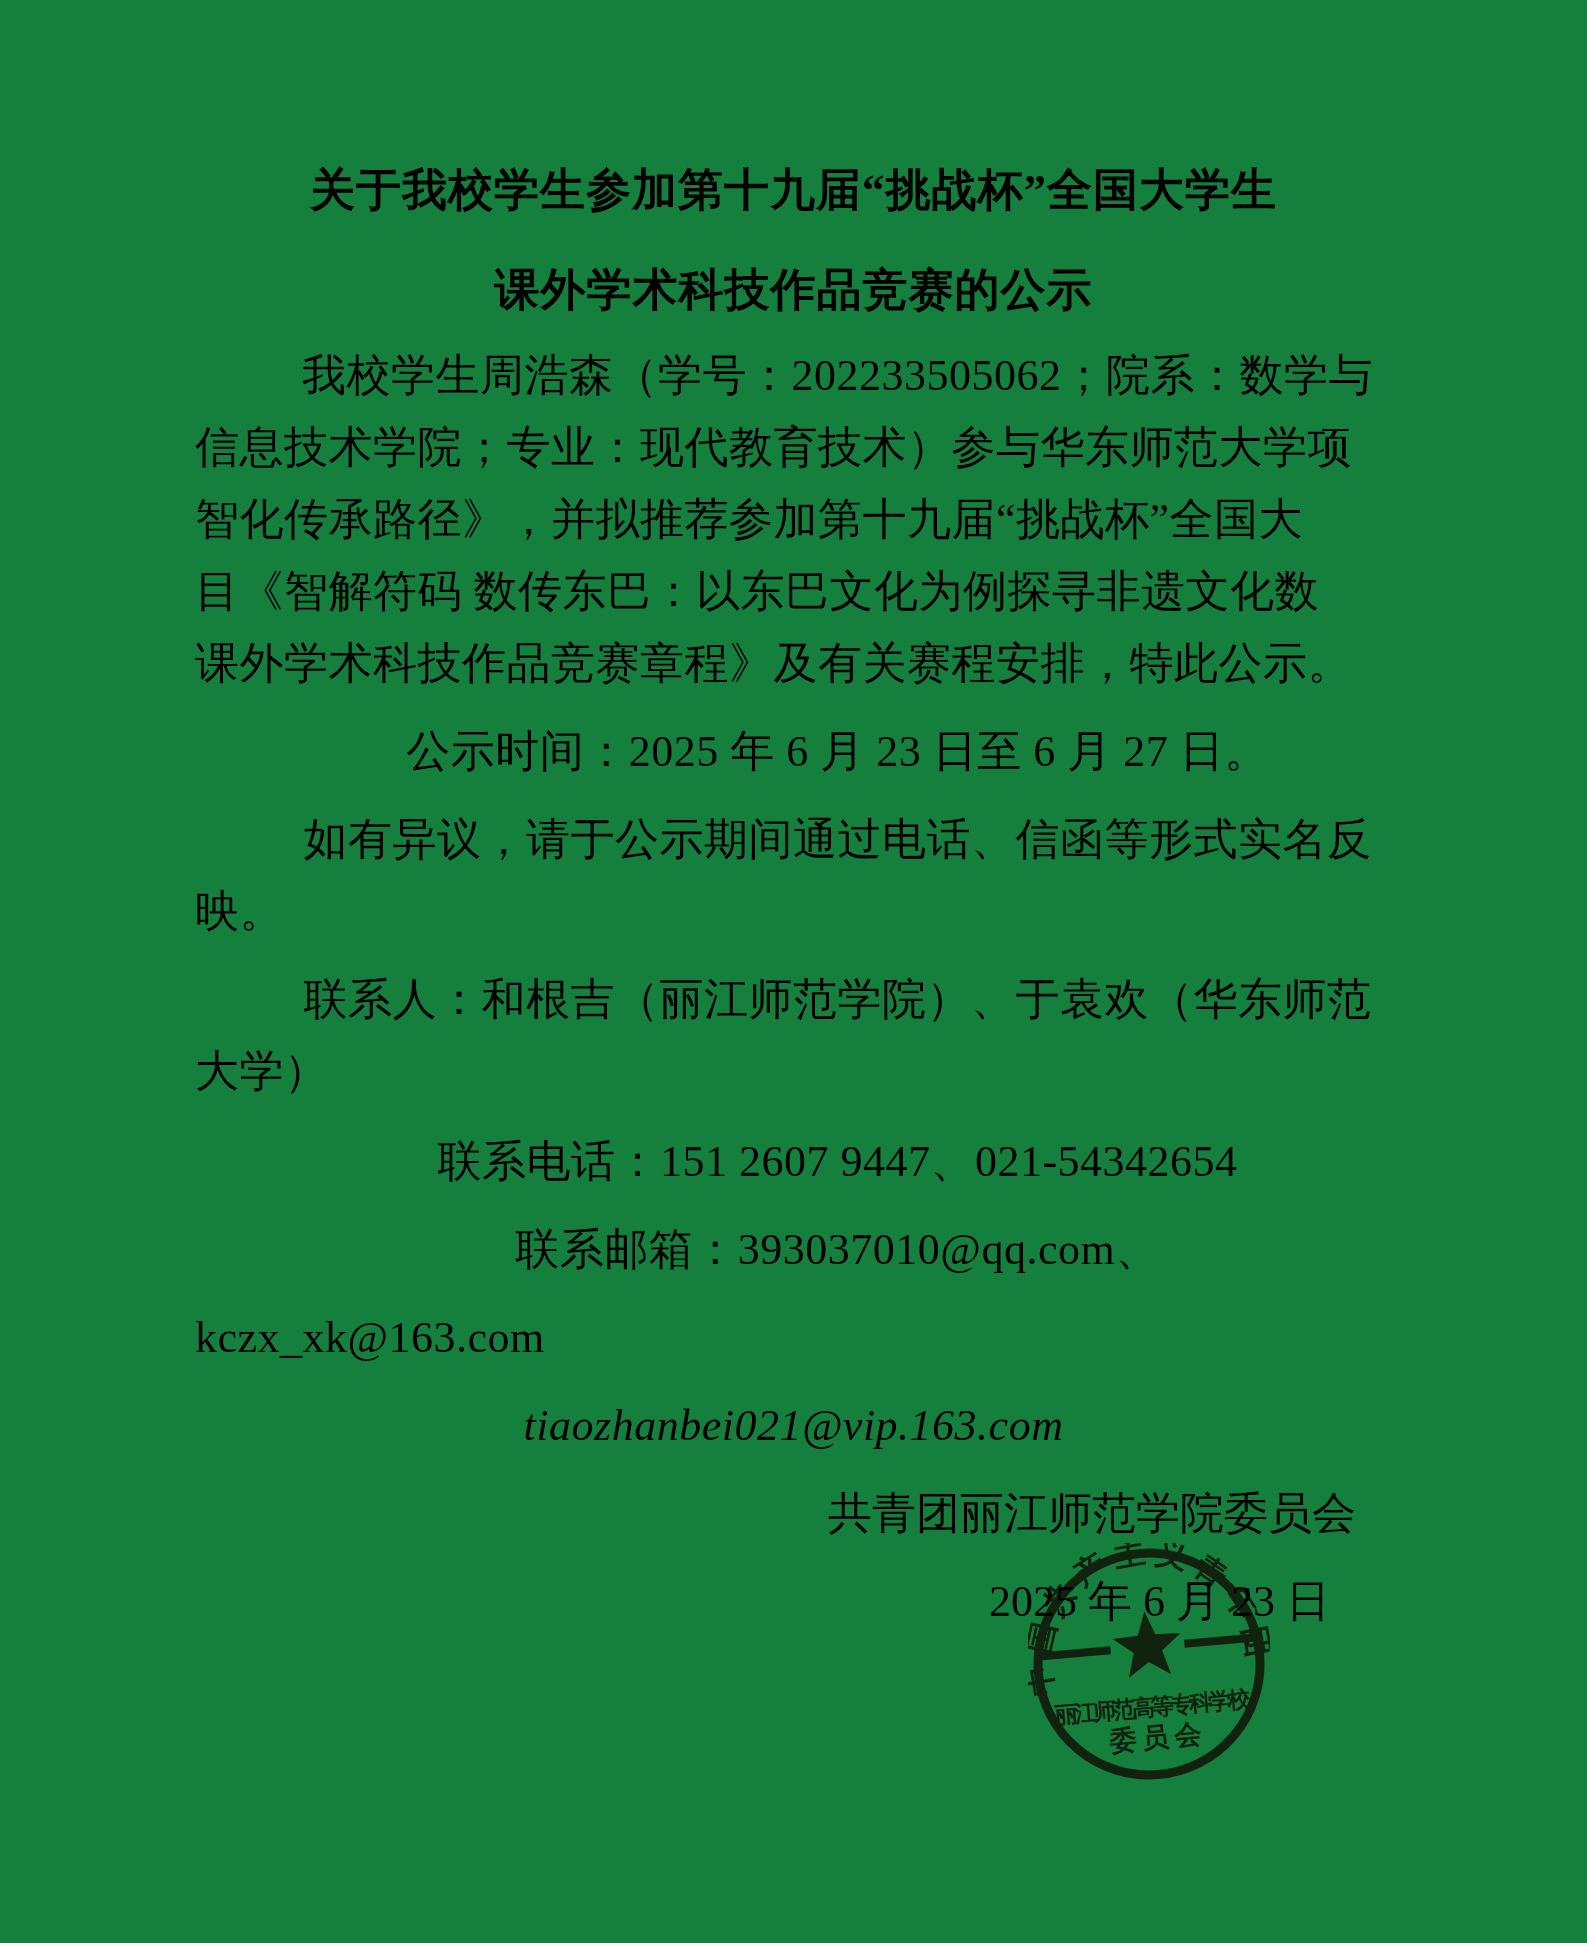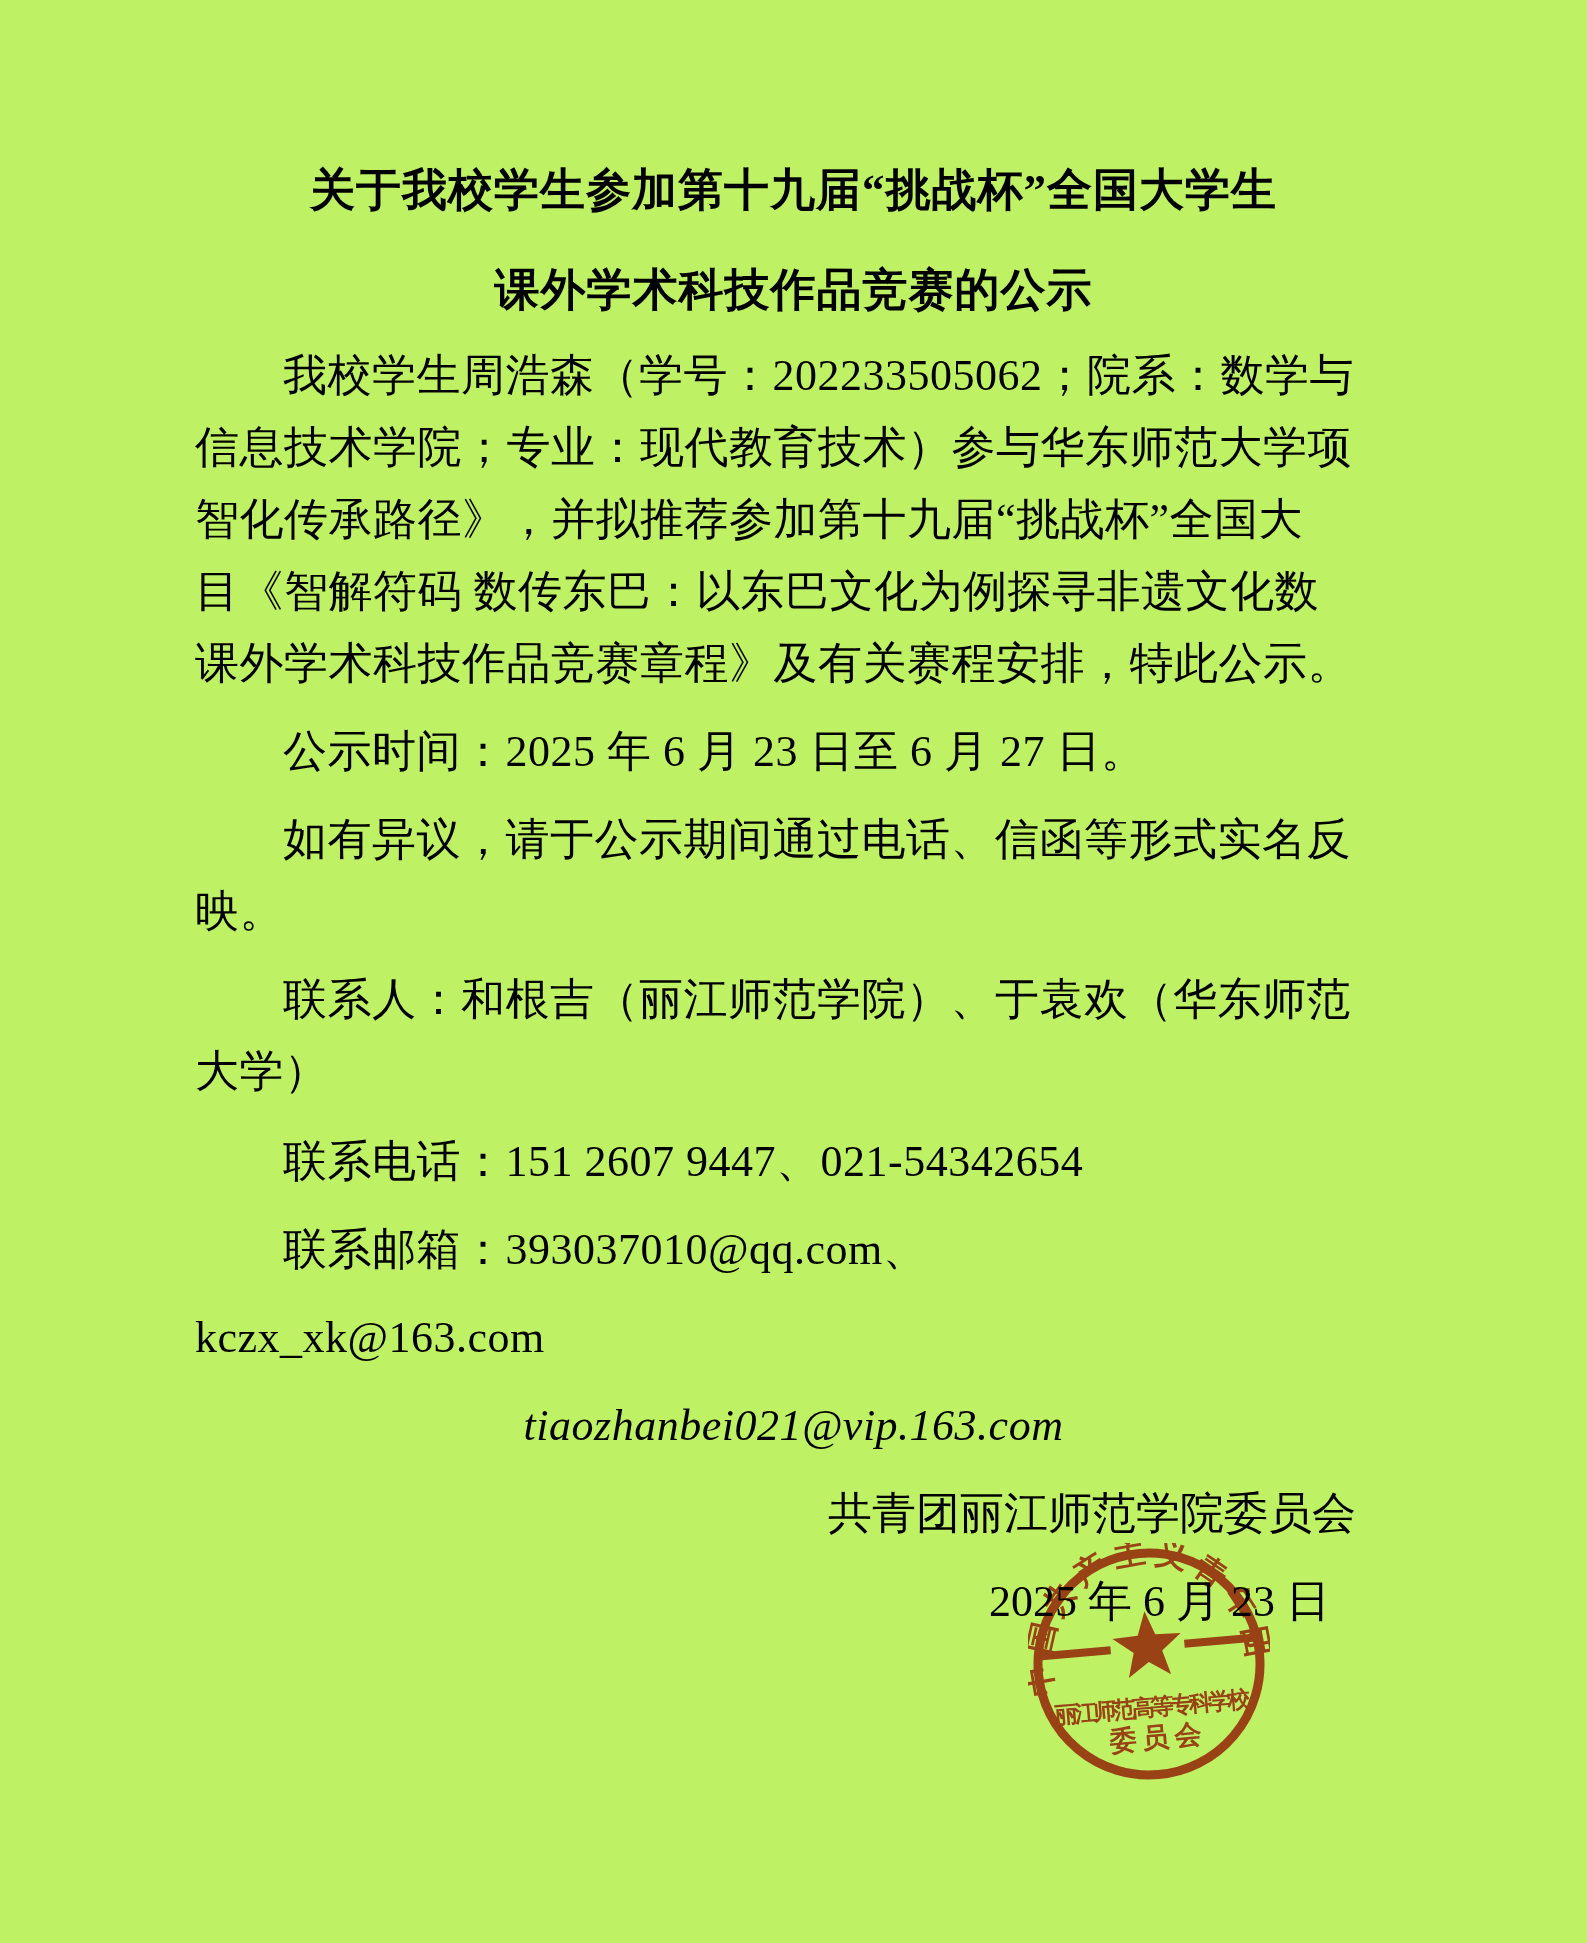--- a/index.html
+++ b/index.html
@@ -6,7 +6,7 @@
   .page{
     position:relative;
     width:1587px;height:1943px;
-    background:#bef264;
+    background:#15803d;
     overflow:hidden;
     font-family:"Liberation Serif","DejaVu Serif",serif;
     color:#000;

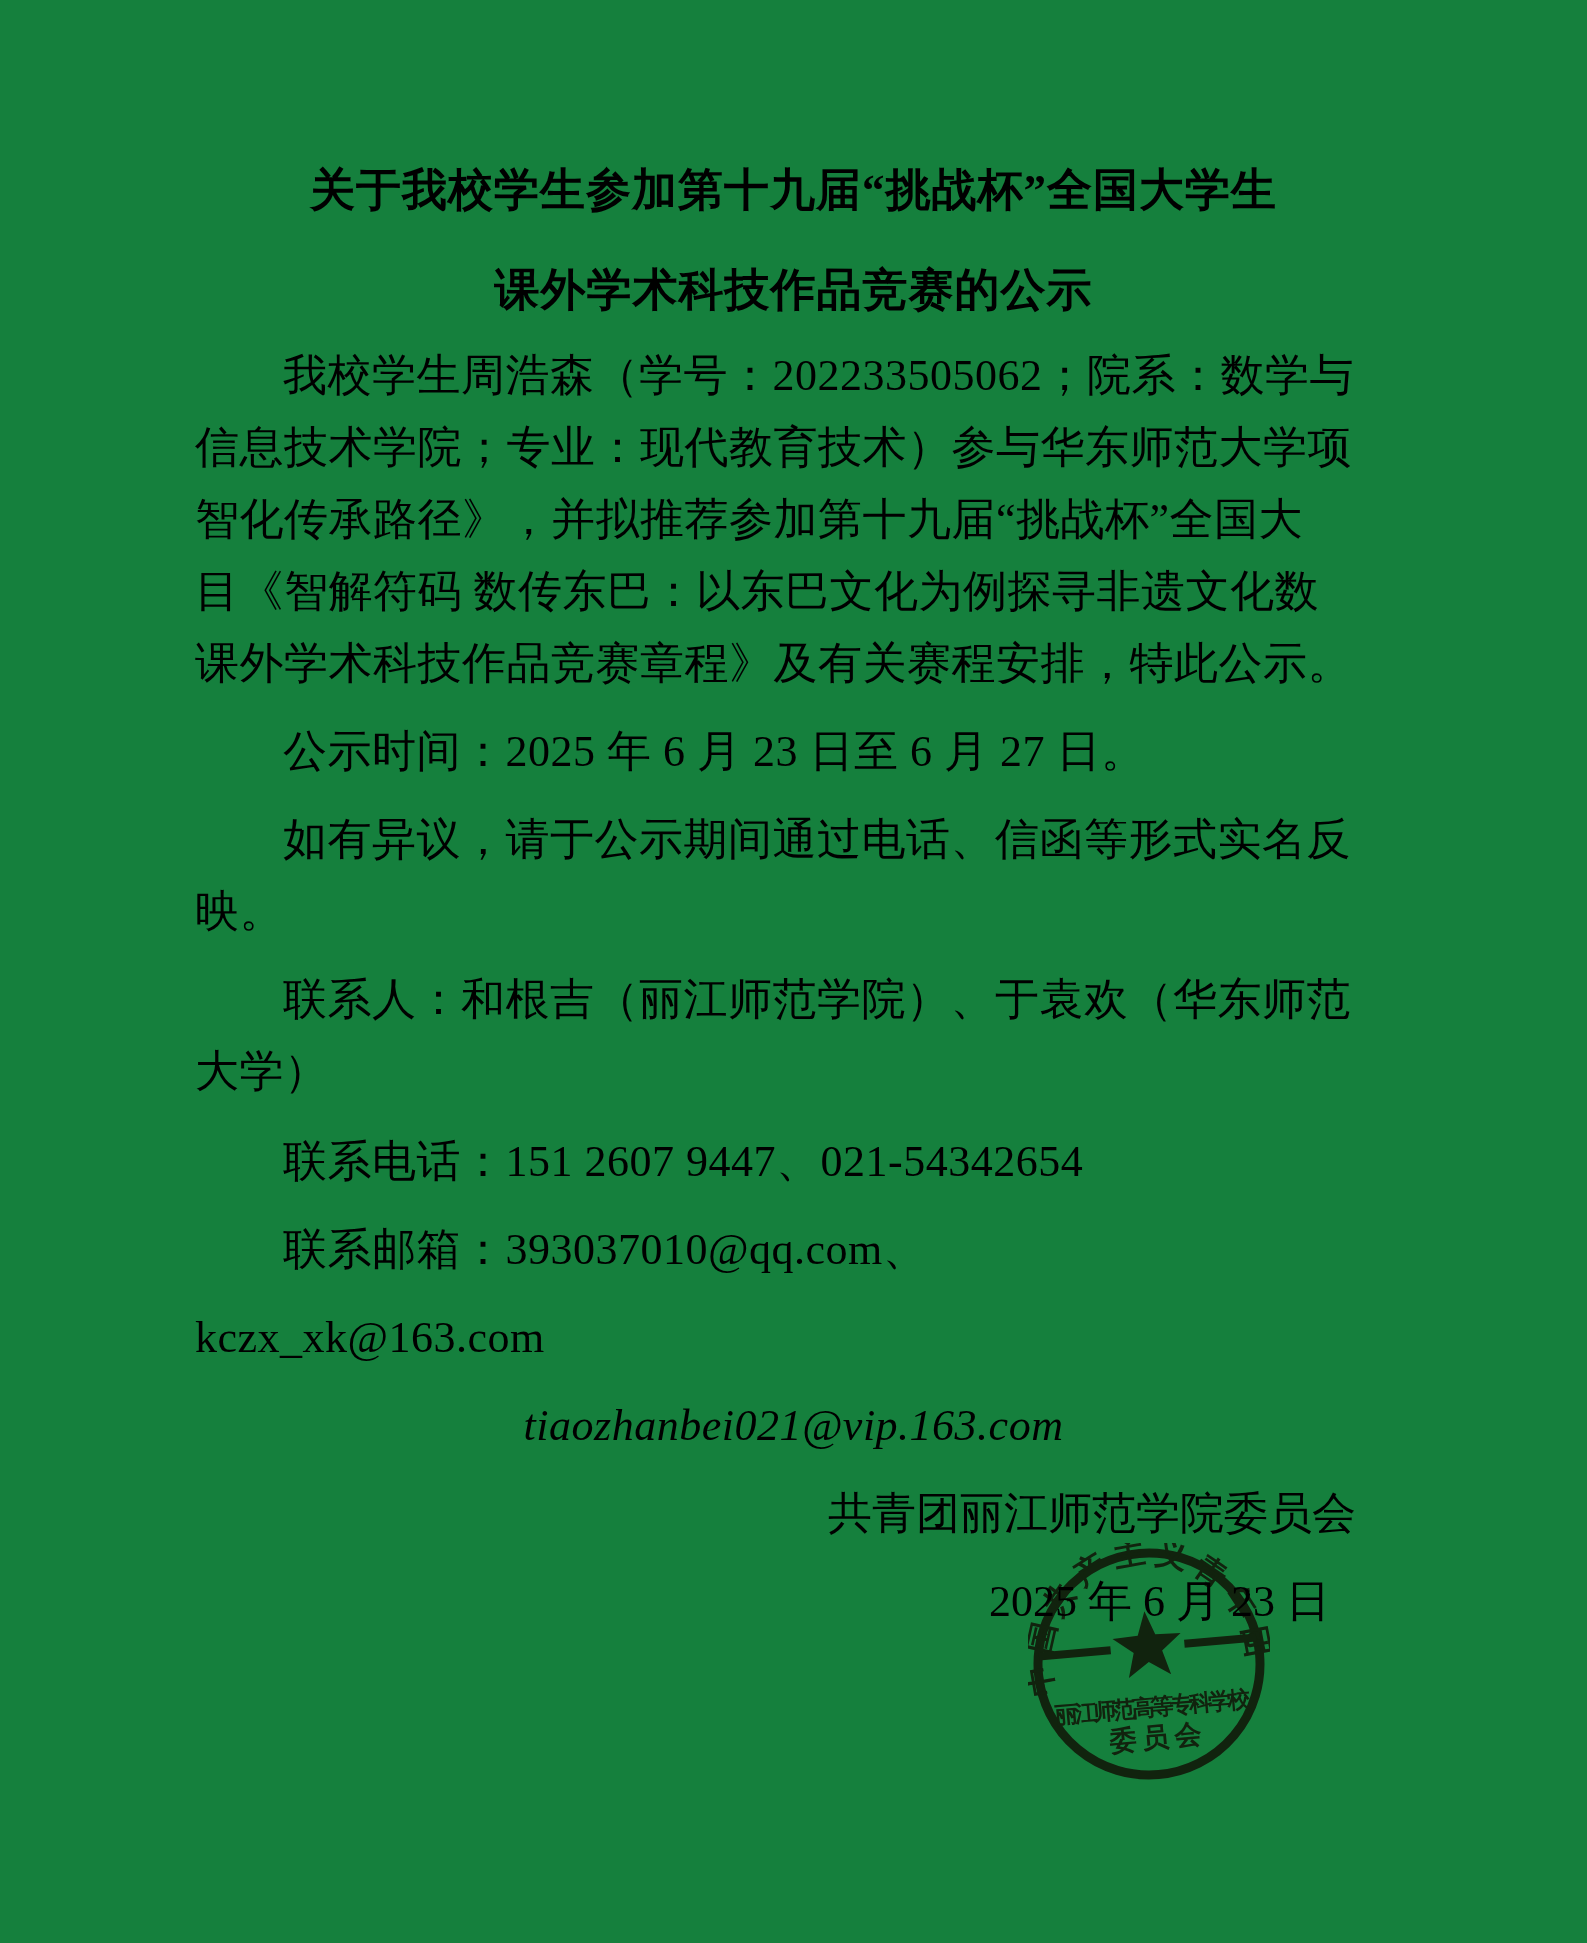--- a/index.html
+++ b/index.html
@@ -30,7 +30,7 @@
     letter-spacing:0.5px;
   }
   .para .line{white-space:nowrap;}
-  .para .first-indent{text-indent:88px;}
+  .para .first-indent{text-indent:88px;text-align:center;}
   .para-phone{margin-top:18px;}
   .para-center{text-align:center;font-style:italic;}
   .sig-line{

